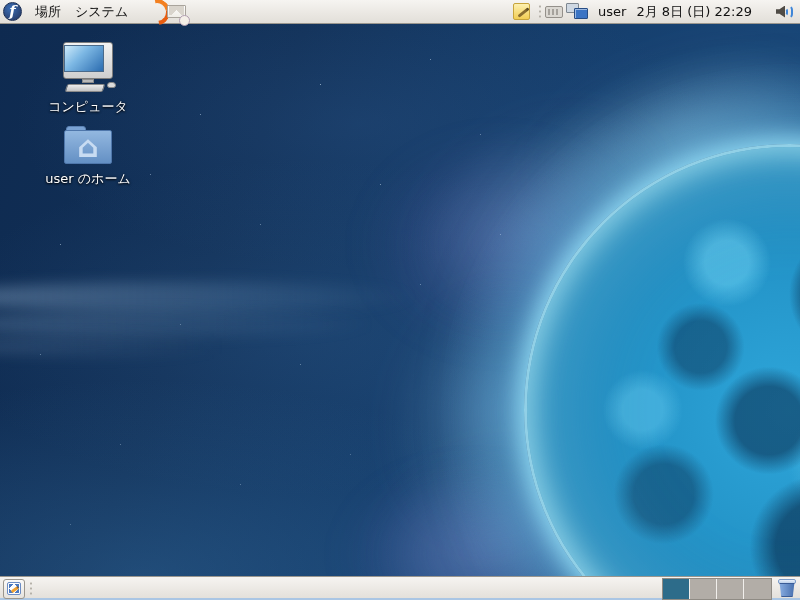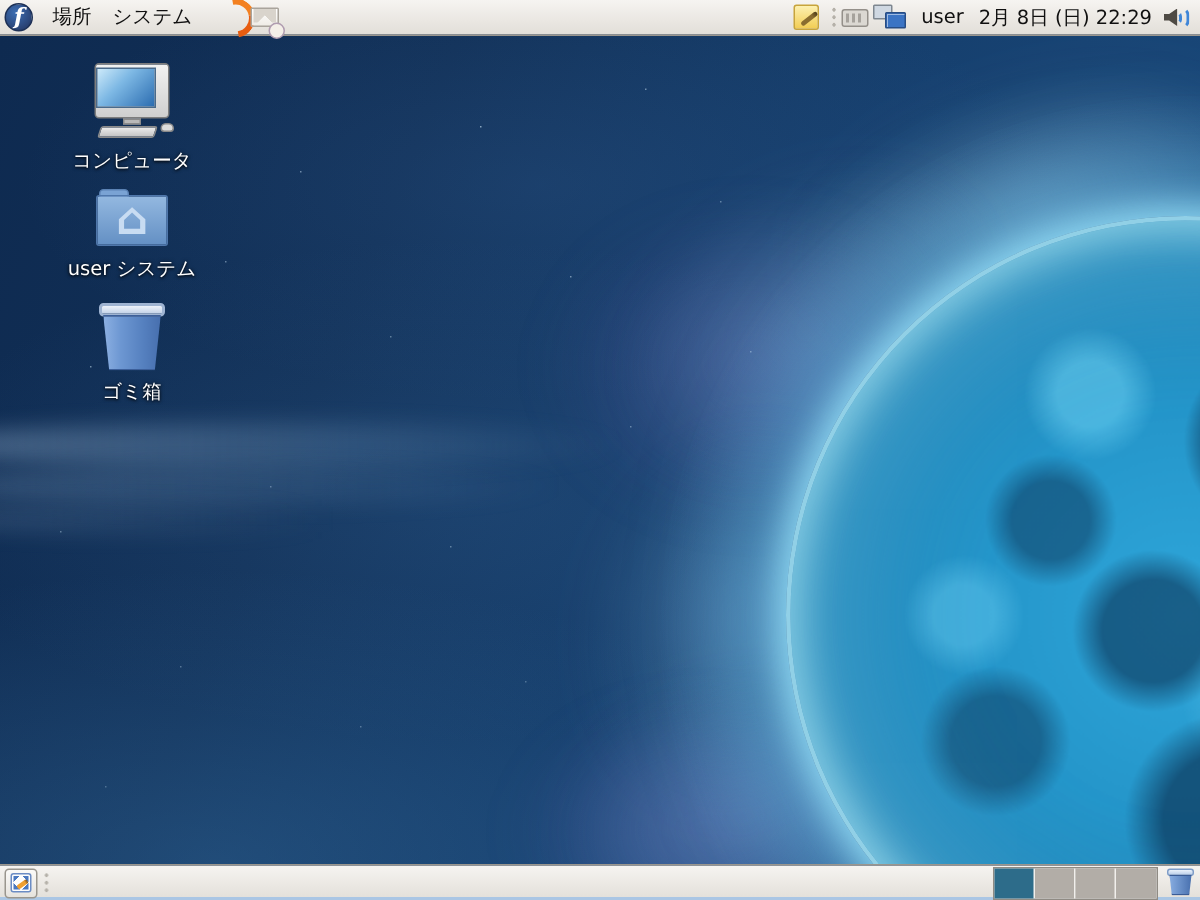--- a/index.html
+++ b/index.html
@@ -109,7 +109,7 @@
     background:#3b74c4; border:1px solid #274d85; border-radius:1px;
     box-shadow:inset 1px 1px 0 rgba(255,255,255,.5); }
   #username { margin:0 10px 0 4px; }
-  #clock { margin-right:8px; white-space:nowrap; }
+  #clock { margin-right:24px; white-space:nowrap; }
   #volume-icon { position:relative; width:20px; height:16px; margin-right:4px; }
   .spk { position:absolute; left:0; top:2px; width:9px; height:12px; background:#4f4b45;
     clip-path:polygon(0 32%, 38% 32%, 100% 0, 100% 100%, 38% 68%, 0 68%); }

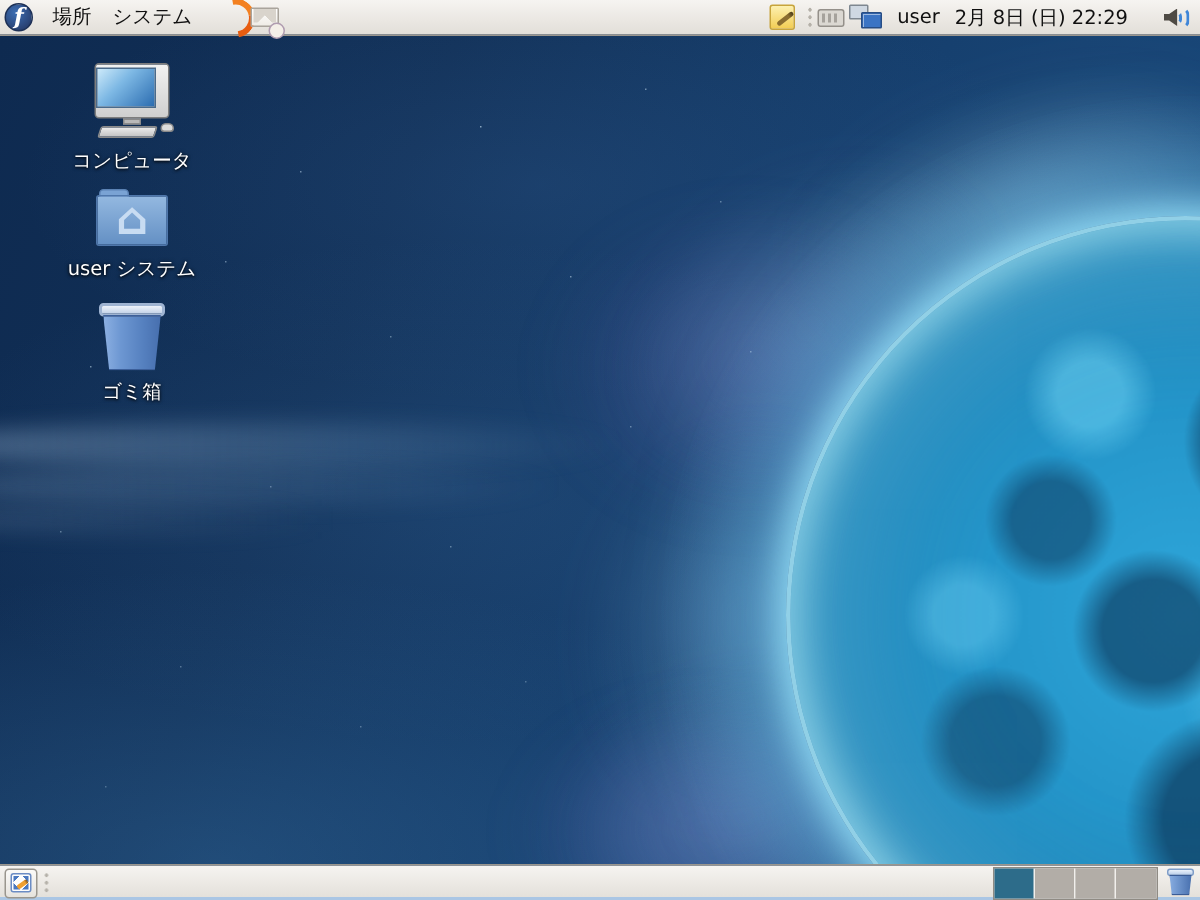--- a/index.html
+++ b/index.html
@@ -214,7 +214,7 @@
           <span class="house-glyph">⌂</span>
         </div>
     </div>
-    <div class="desk-label">user システム</div>
+    <div class="desk-label">user のホーム</div>
   </div>
   <div class="desk-icon" id="icon-trash">
     <div class="trash">

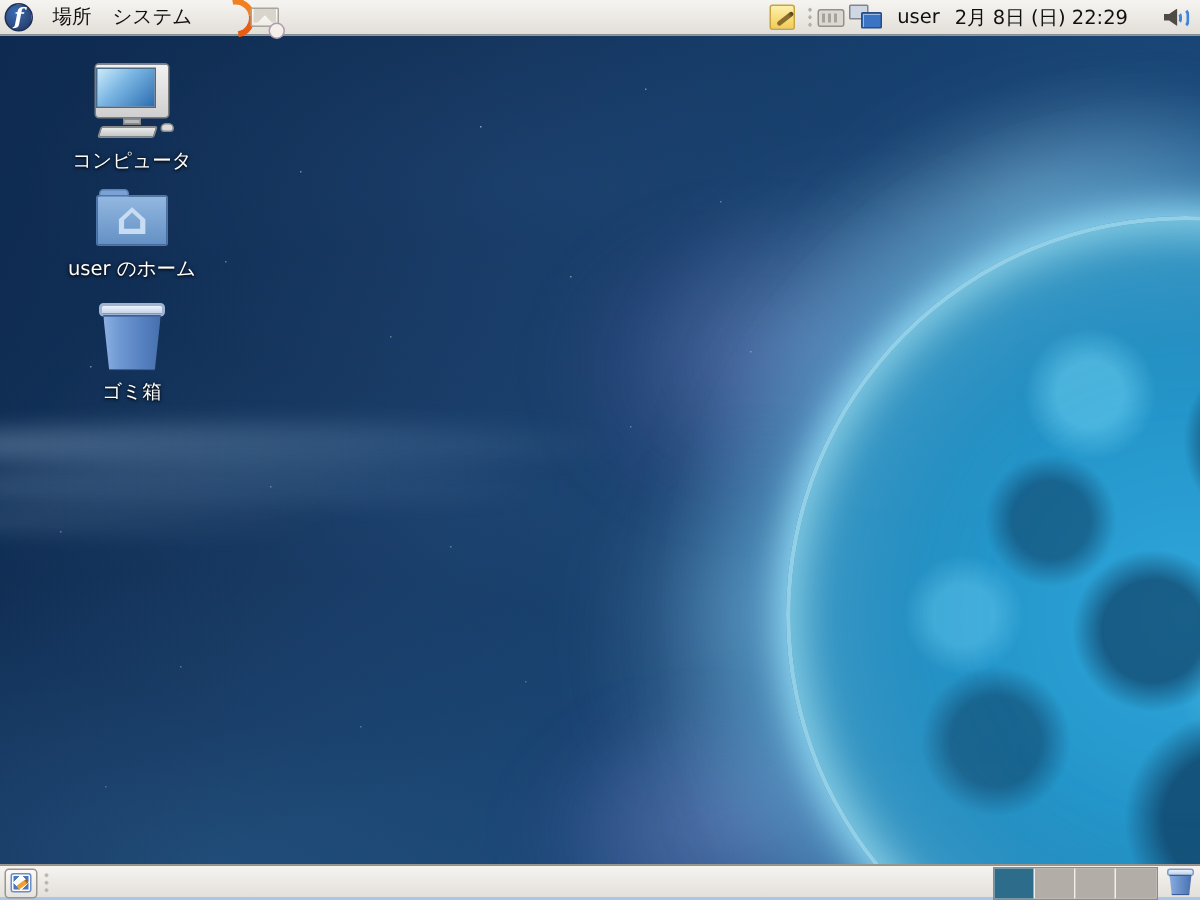--- a/index.html
+++ b/index.html
@@ -216,13 +216,6 @@
     </div>
     <div class="desk-label">user のホーム</div>
   </div>
-  <div class="desk-icon" id="icon-trash">
-    <div class="trash">
-      <div class="trash-rim"></div>
-        <div class="trash-body"></div>
-    </div>
-    <div class="desk-label">ゴミ箱</div>
-  </div>
 
   <div class="panel" id="top-panel">
     <div id="fedora-logo">f</div>

